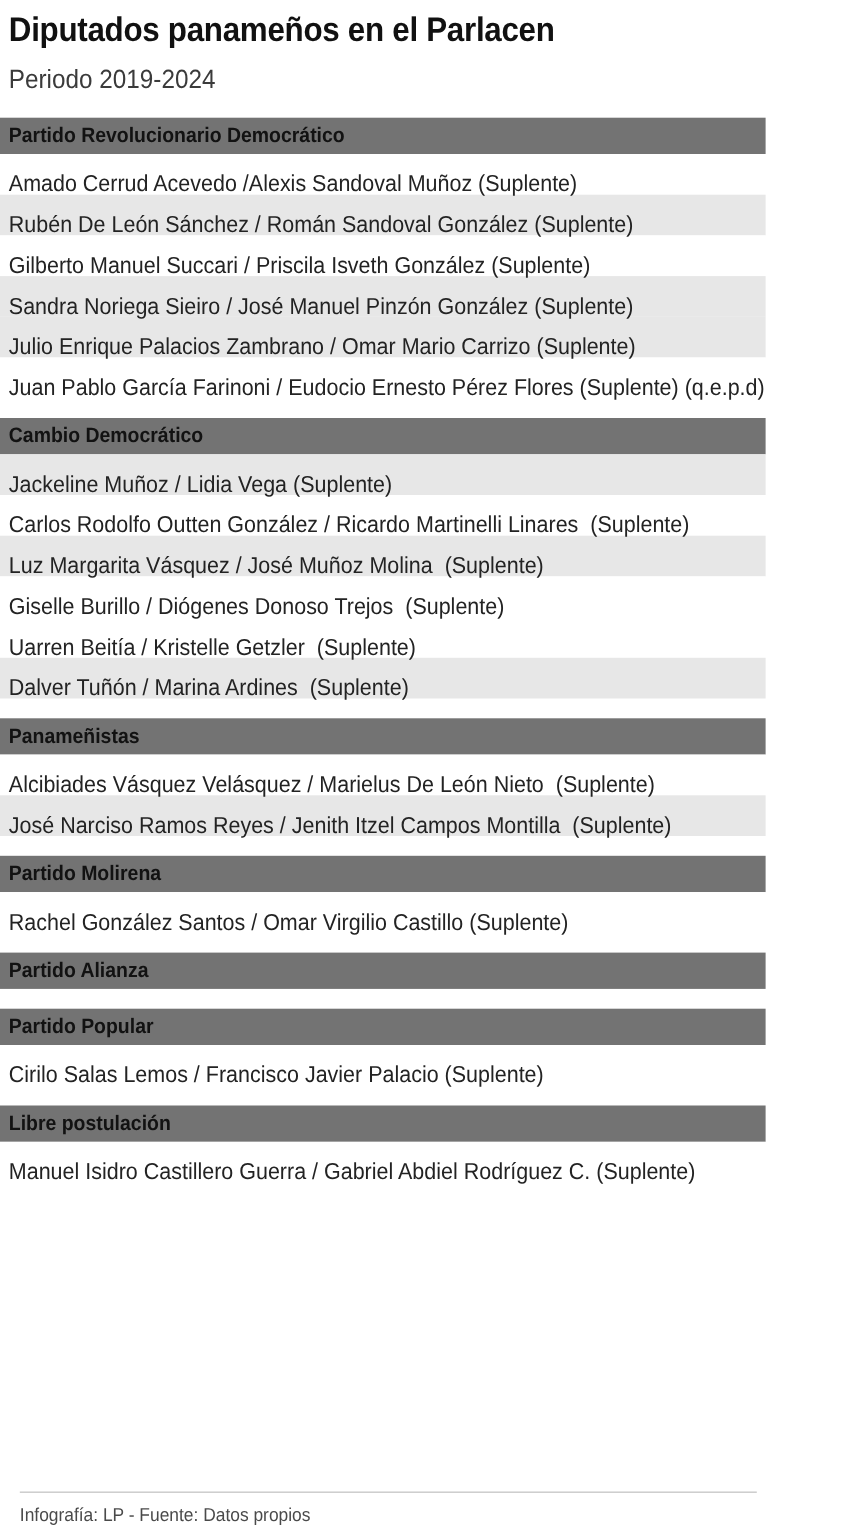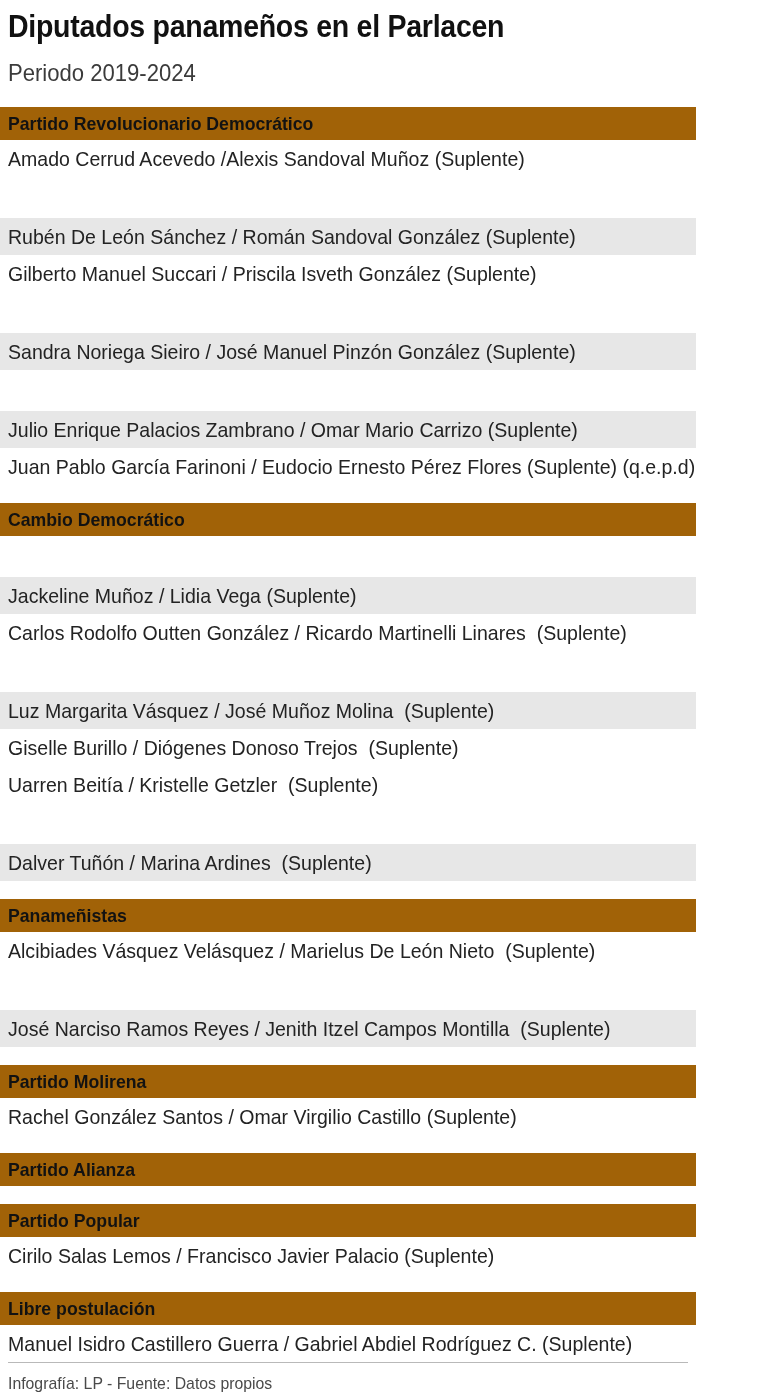--- a/index.html
+++ b/index.html
@@ -64,7 +64,7 @@
     margin-bottom: 0;
   }
   .party-header {
-    background: #a16207;
+    background: #737373;
     height: 33px;
     display: flex;
     align-items: center;

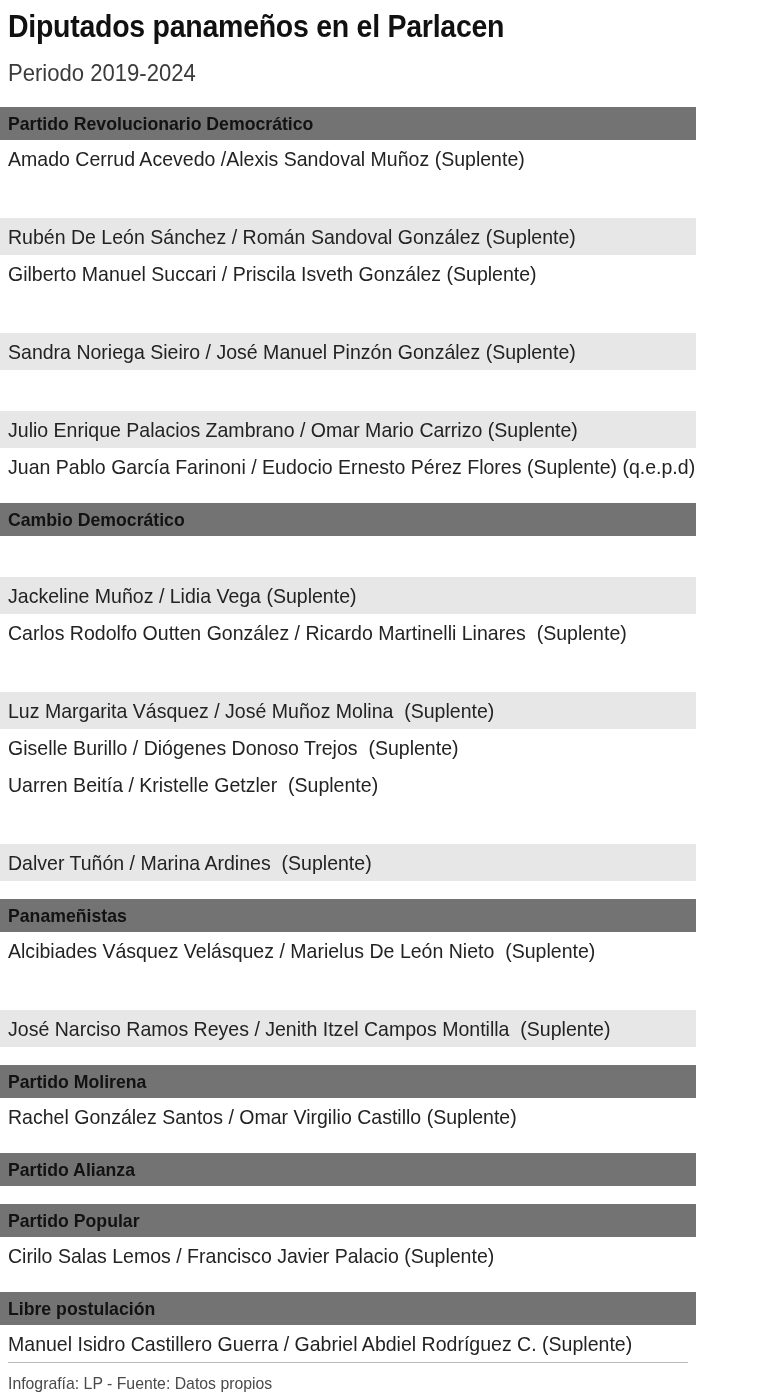--- a/index.html
+++ b/index.html
@@ -84,7 +84,6 @@
   .row {
     height: 37px;
     display: flex;
-    align-items: center;
     padding: 16px 8px;
     box-sizing: border-box;
     background: #ffffff;

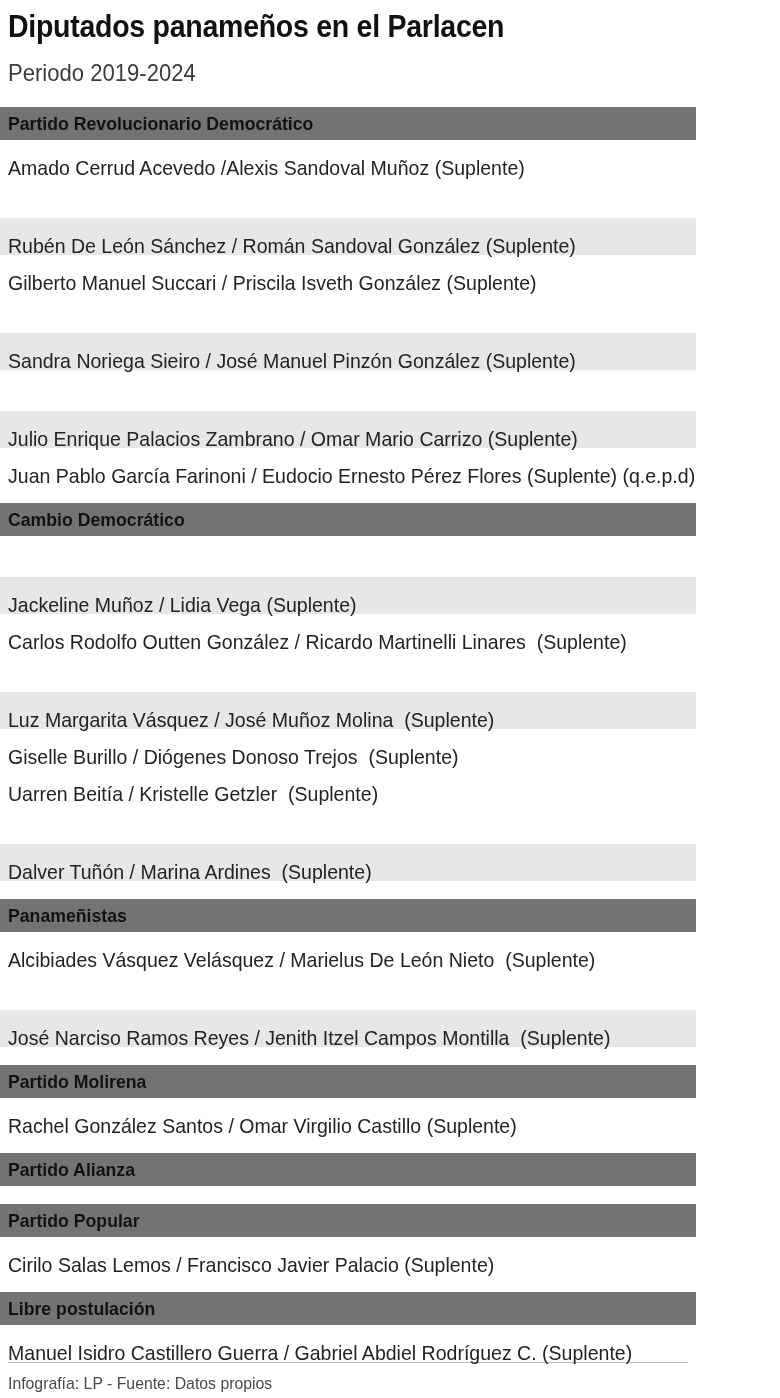--- a/index.html
+++ b/index.html
@@ -90,7 +90,6 @@
   }
   .row.alt {
     background: #e7e7e7;
-    margin-top: 41px;
   }
   .row-label {
     font-family: "Liberation Sans Narrow", "Liberation Sans", sans-serif;

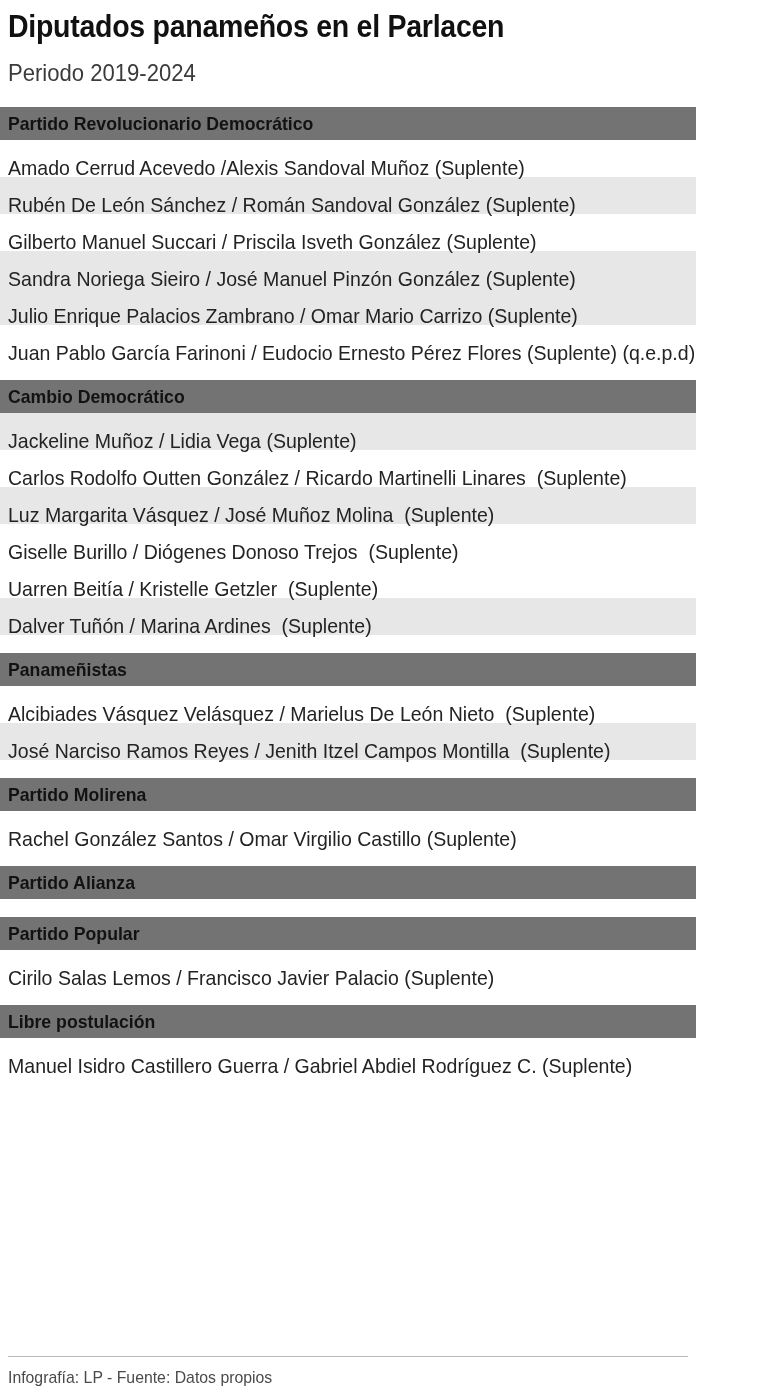--- a/index.html
+++ b/index.html
@@ -106,6 +106,7 @@
   .footer {
     margin-top: auto;
     padding: 0 8px;
+    margin-left: 10px;
   }
   .footer-rule {
     border-top: 1px solid #b9b9b9;

